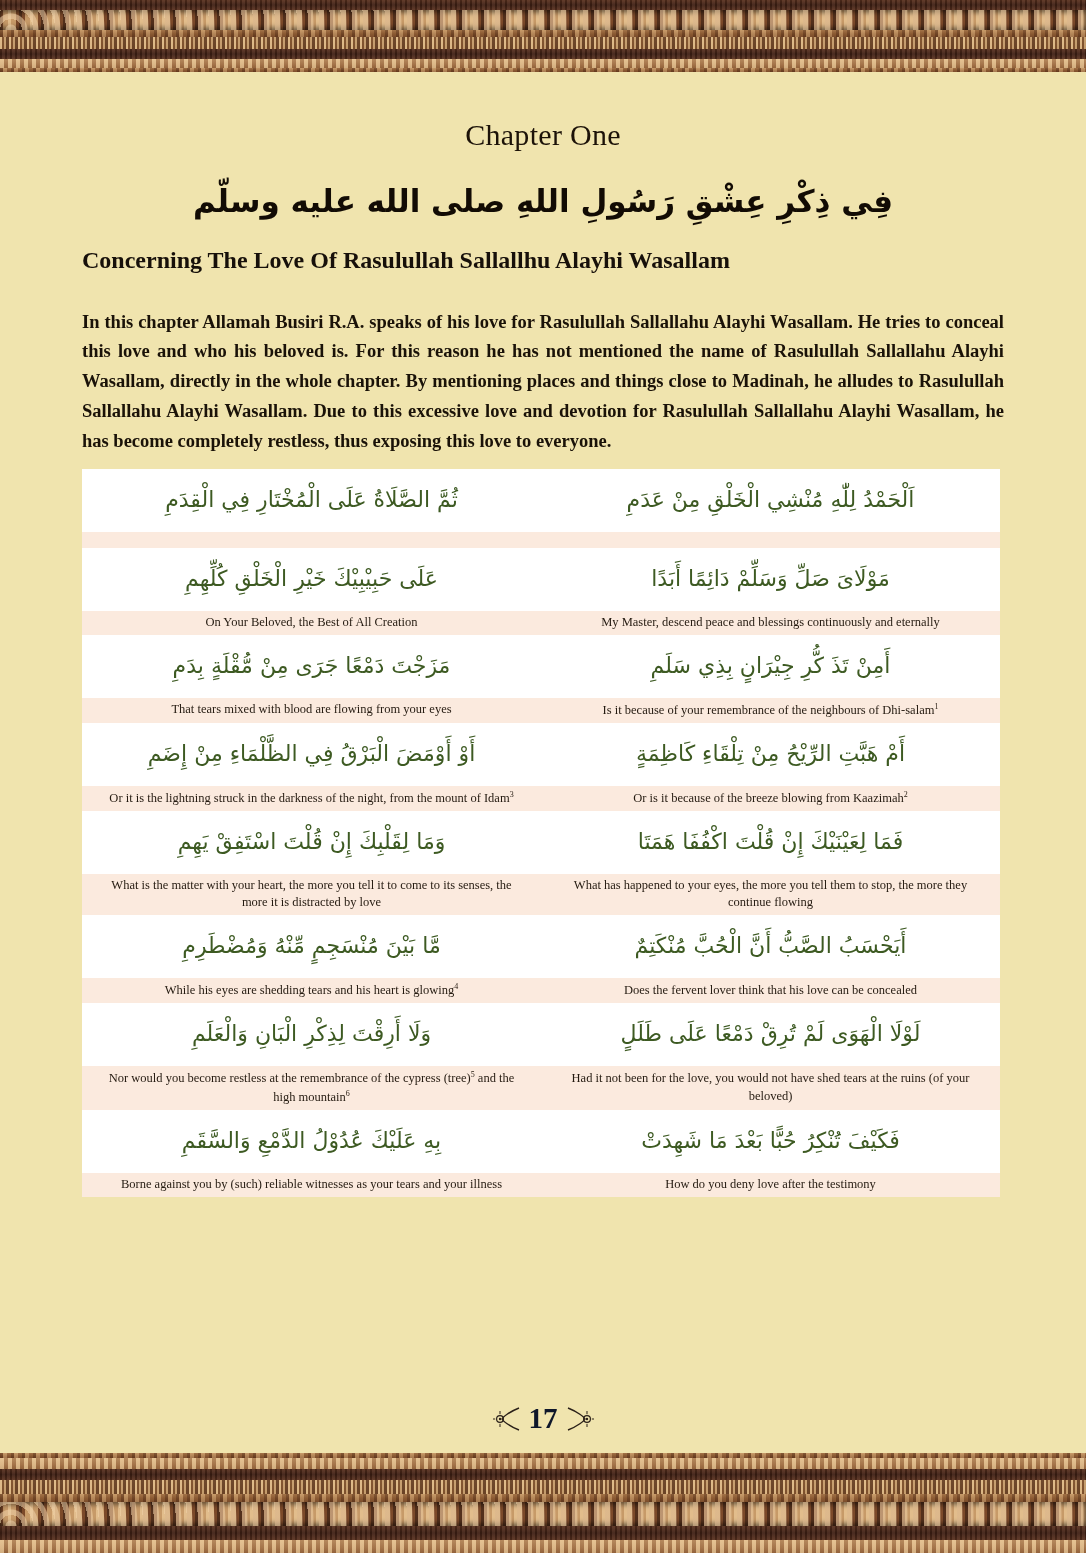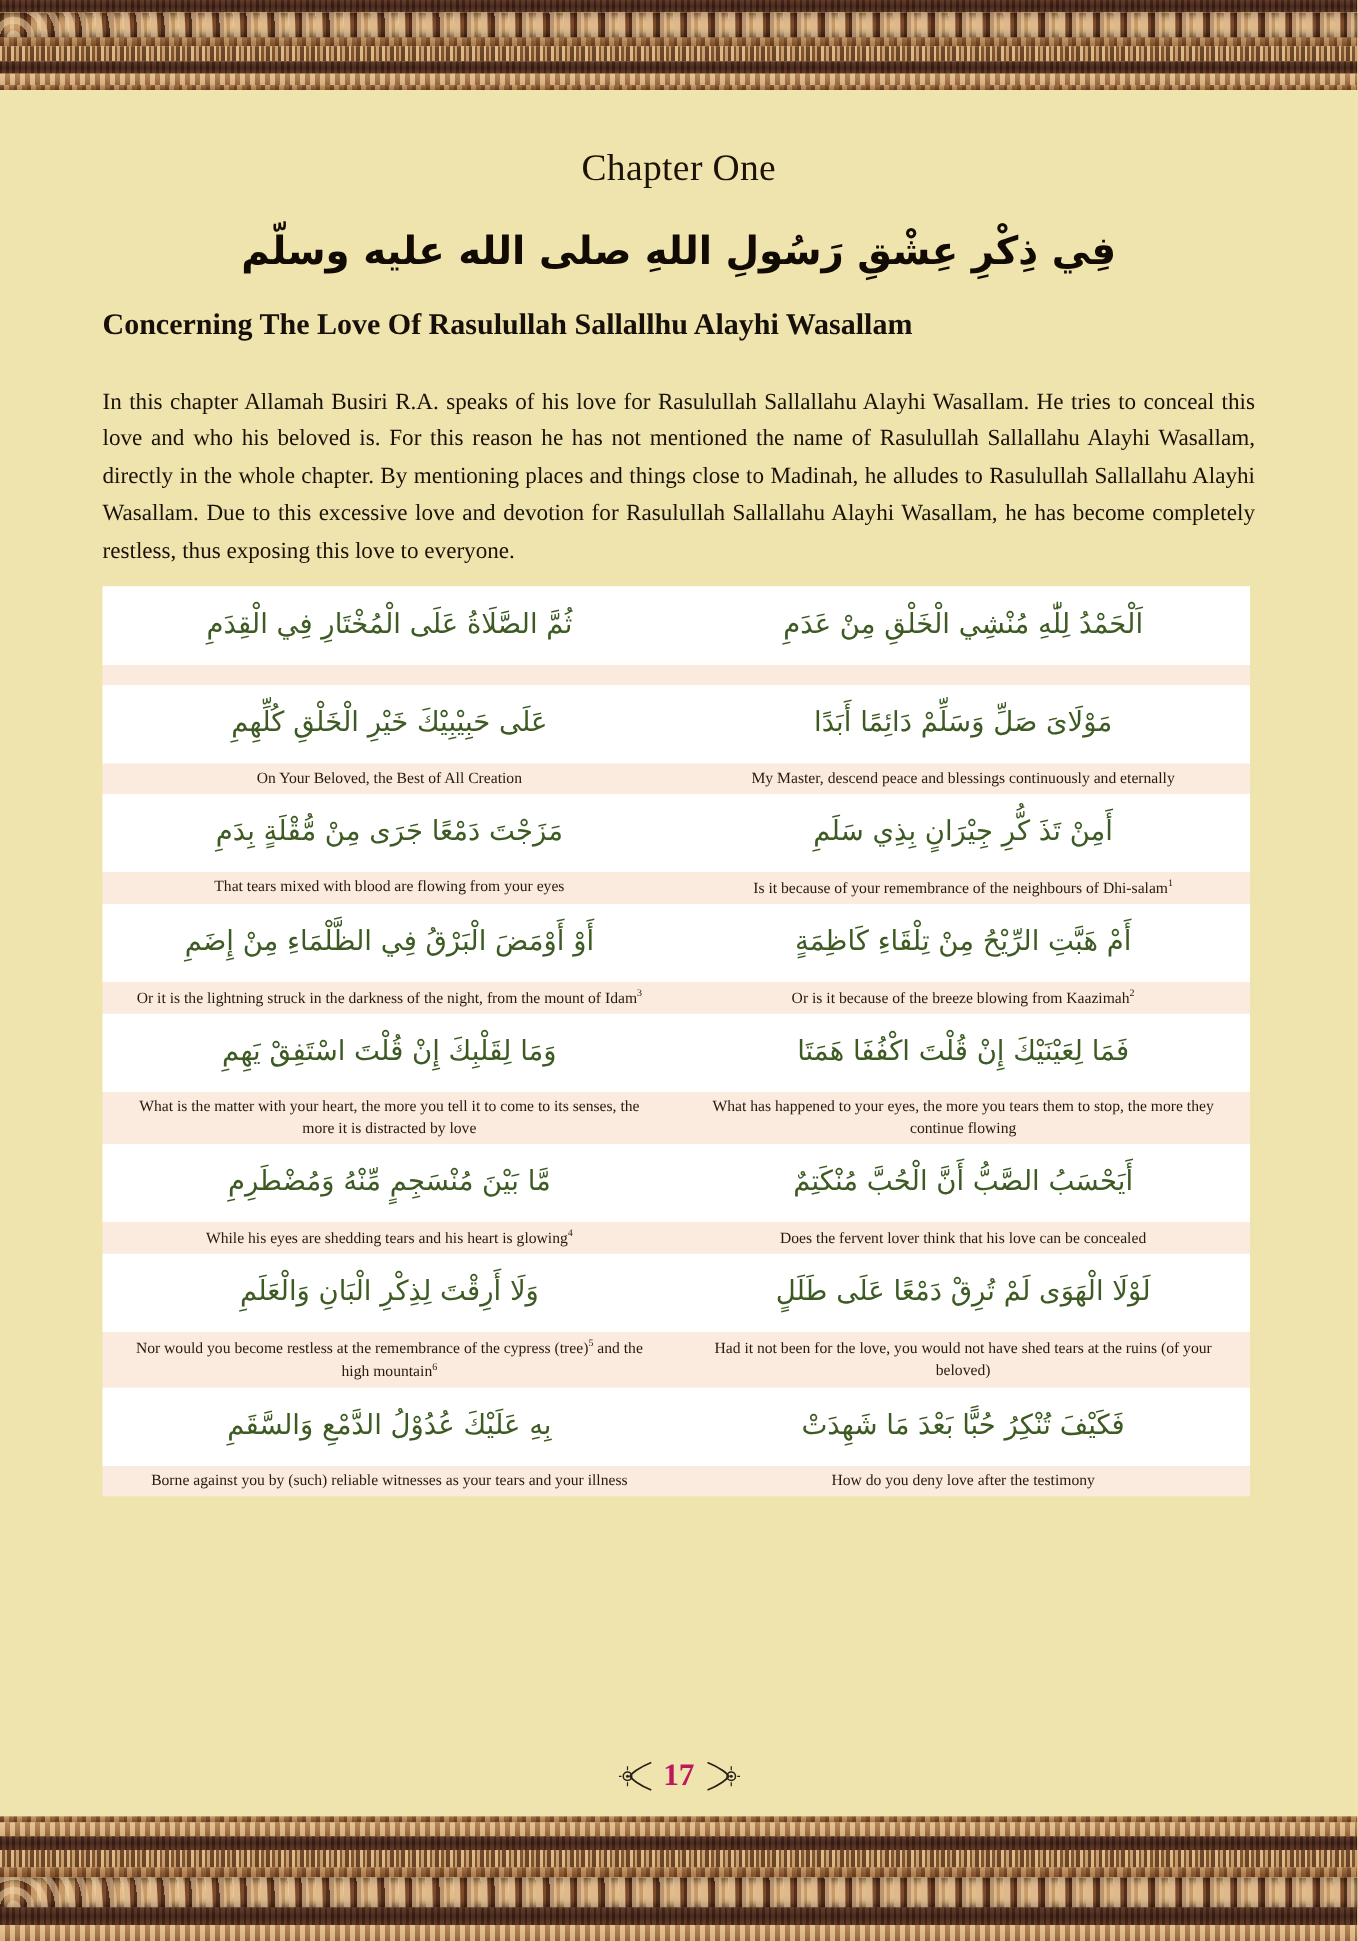--- a/index.html
+++ b/index.html
@@ -127,6 +127,7 @@
     line-height:1.62;
     color:#1a1208;
     font-family:"Liberation Serif", serif;
+    font-weight:bold;
   }
 
   

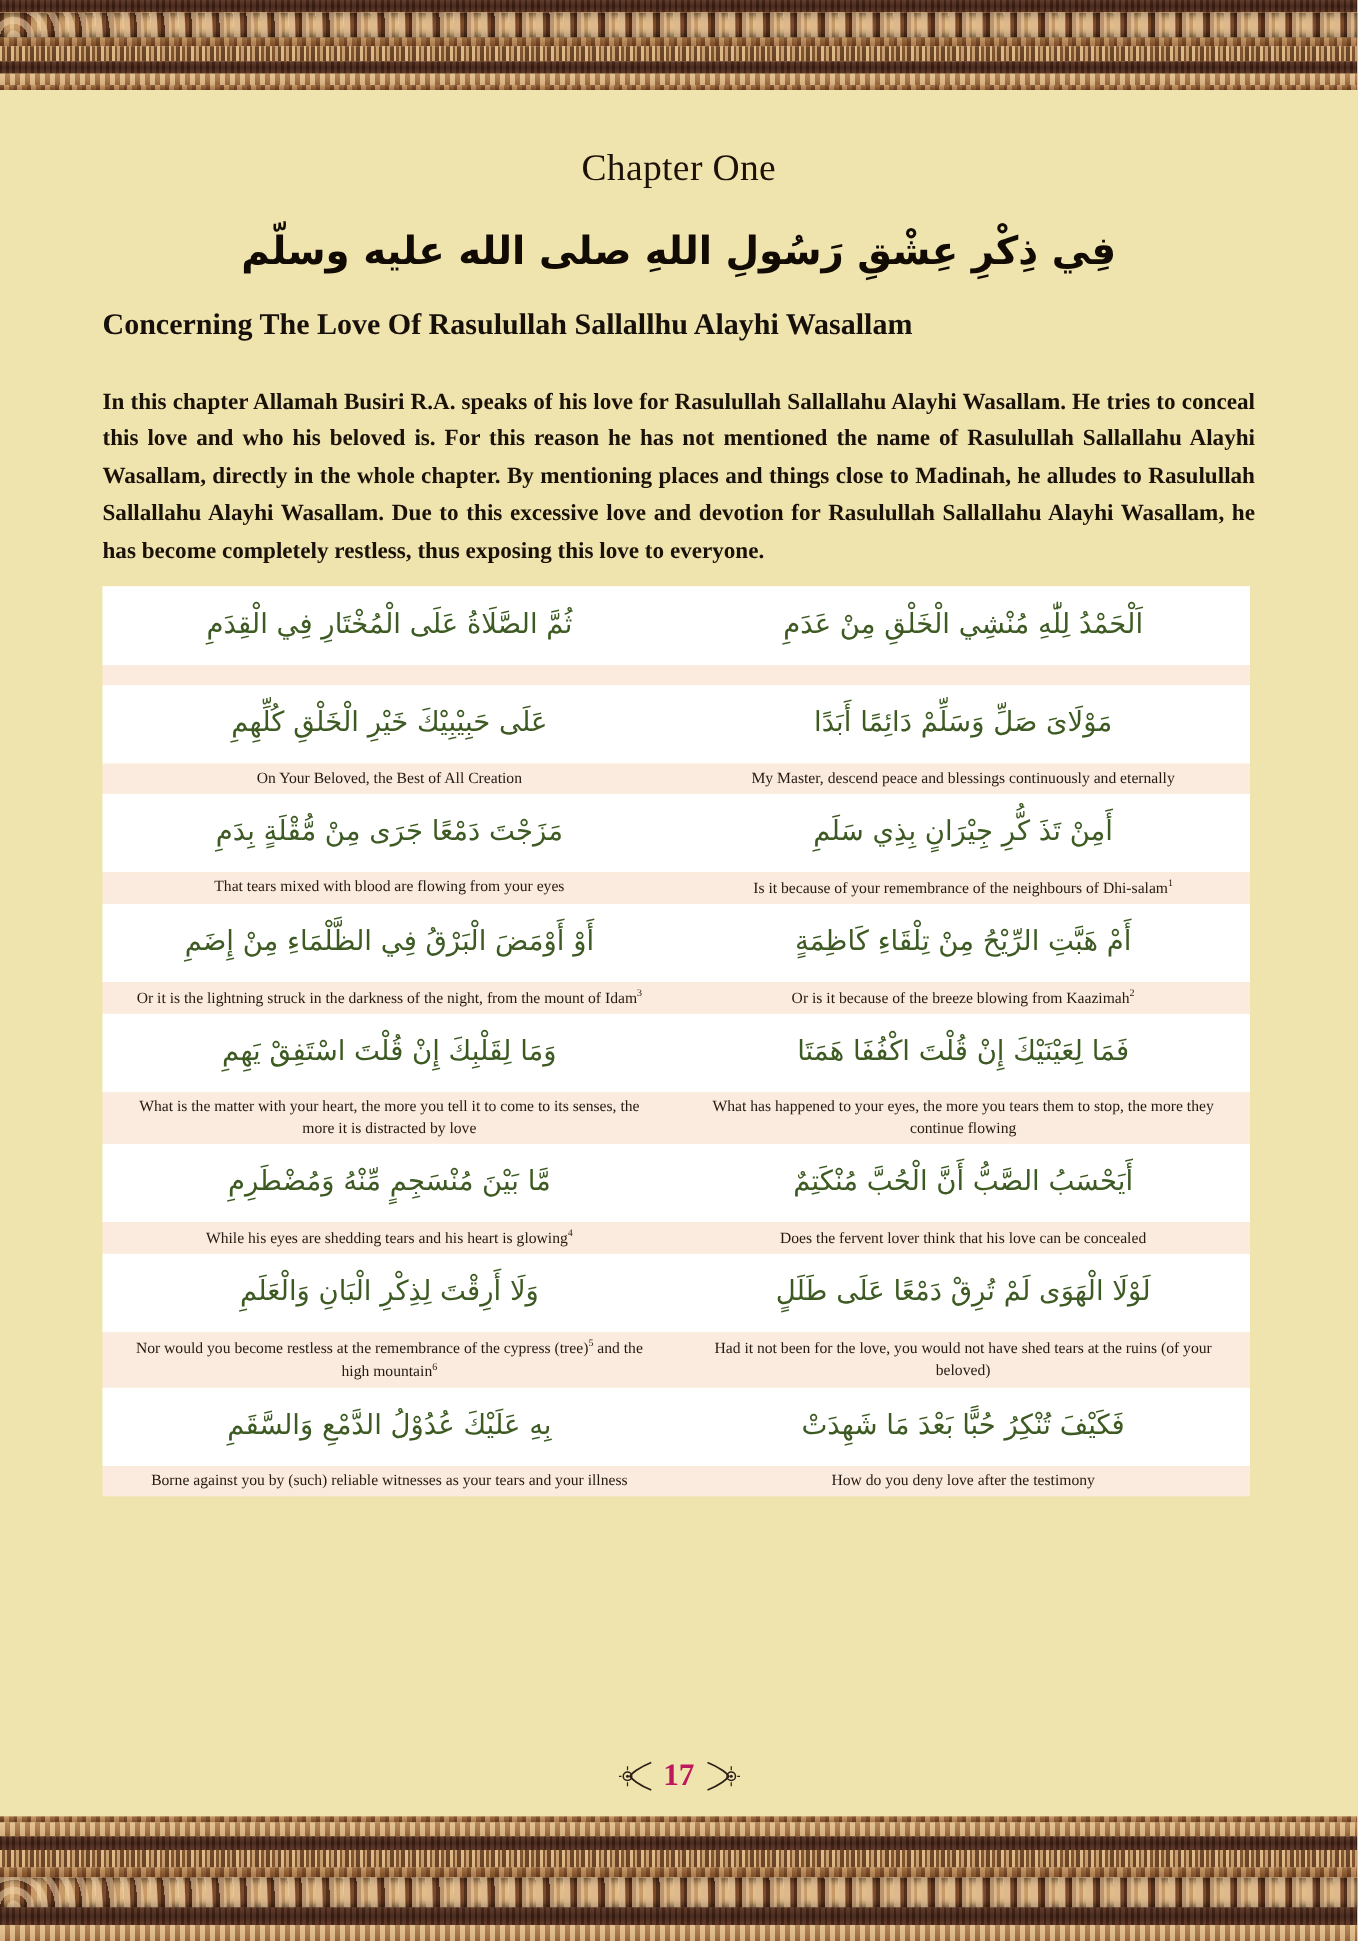--- a/index.html
+++ b/index.html
@@ -315,7 +315,7 @@
               <div class="translation-text">What is the matter with your heart, the more you tell it to come to its senses, the more it is distracted by love</div>
             </div>
             <div class="col right-col">
-              <div class="translation-text">What has happened to your eyes, the more you tears them to stop, the more they continue flowing</div>
+              <div class="translation-text">What has happened to your eyes, the more you tell them to stop, the more they continue flowing</div>
             </div>
           </div>
         </div>

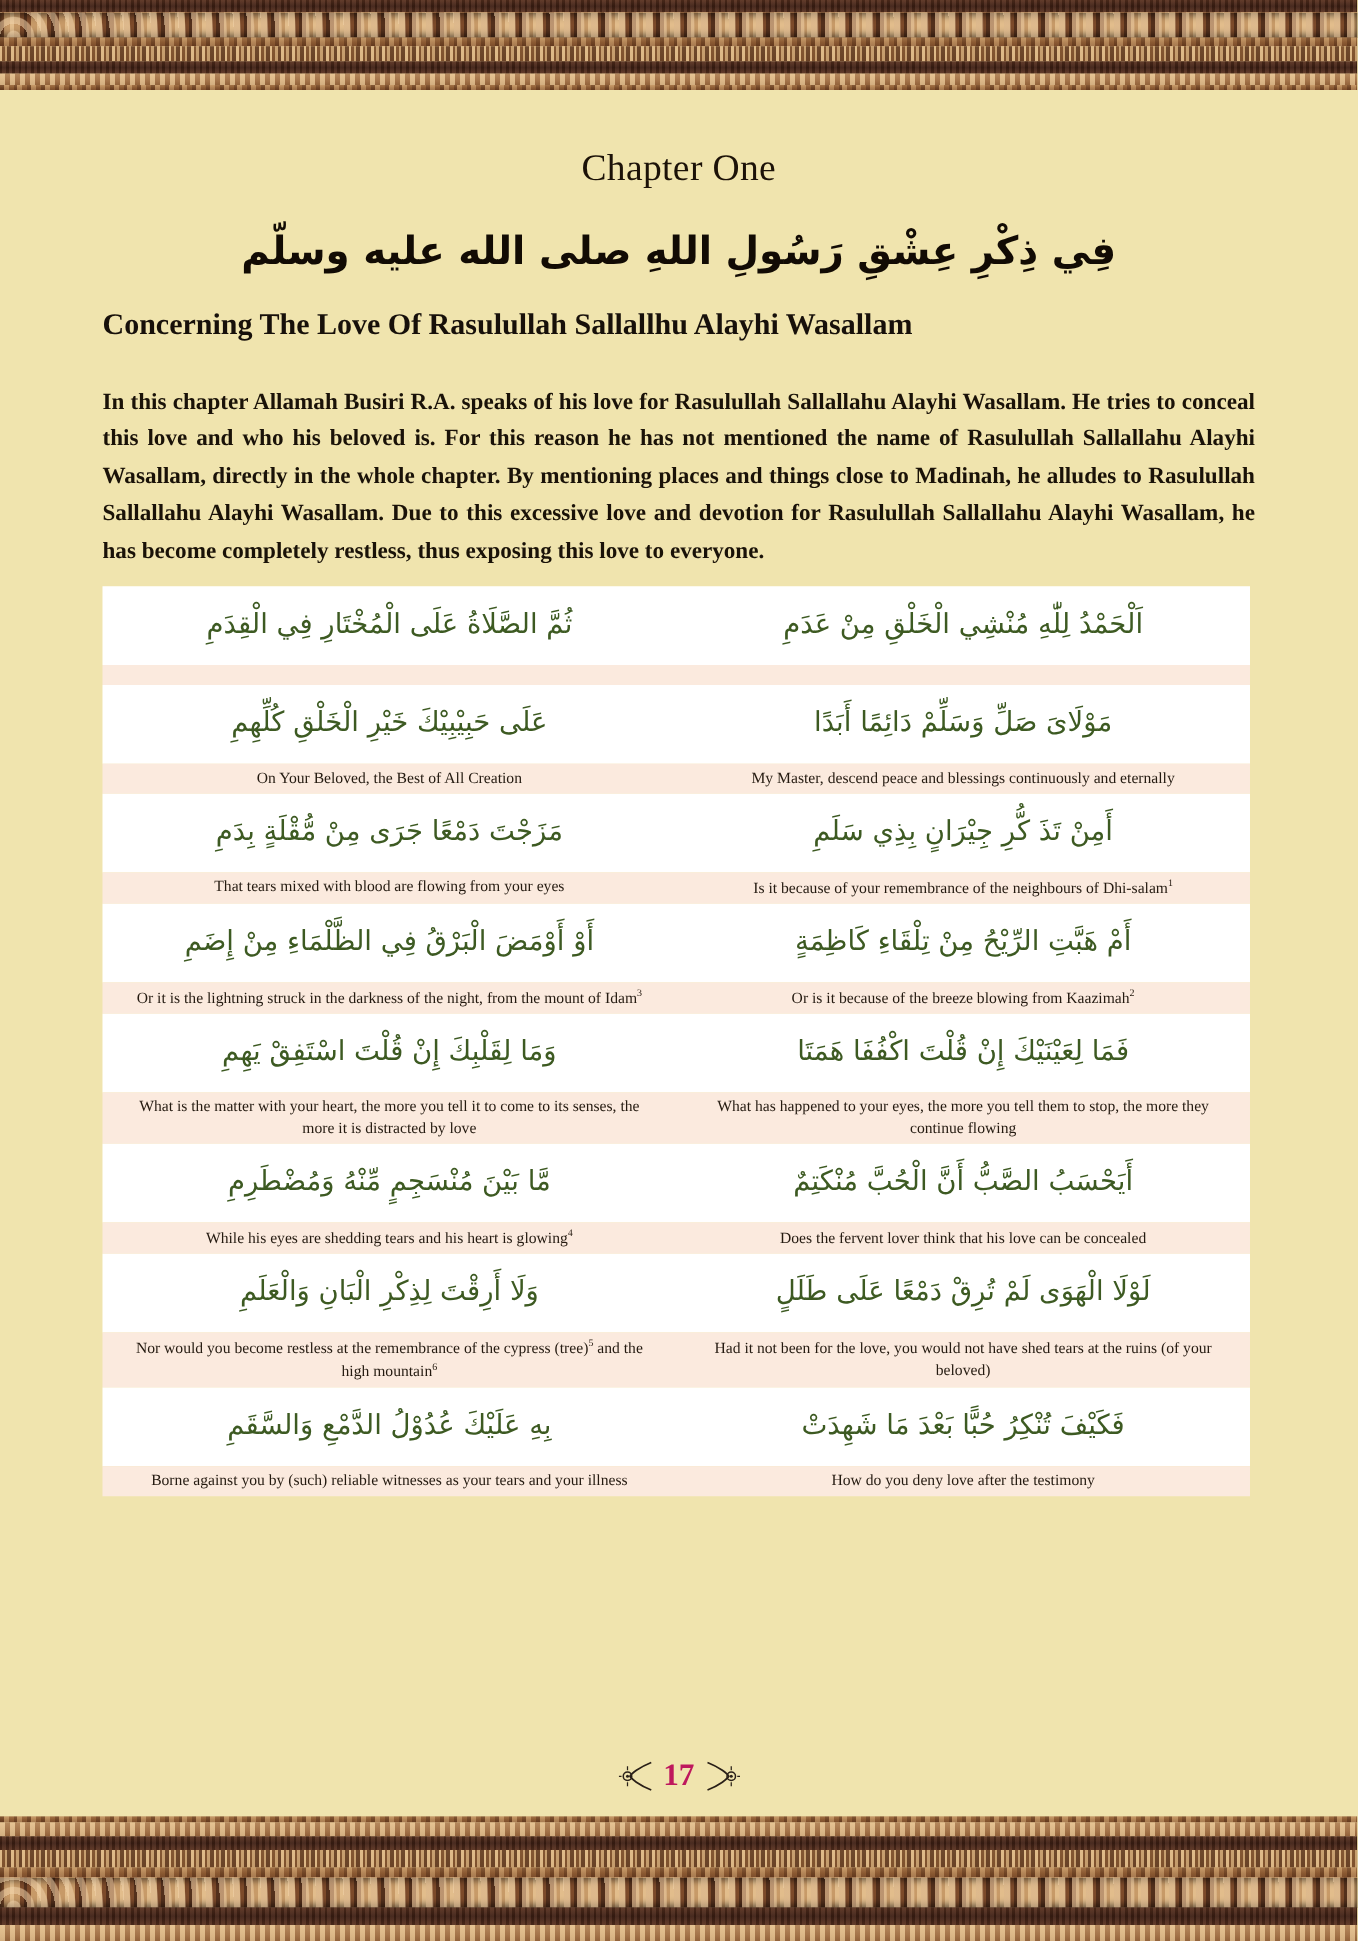--- a/index.html
+++ b/index.html
@@ -196,9 +196,9 @@
   }
   .page-number {
     font-family:"Liberation Serif", serif;
-    font-size:25px;
+    font-size:29px;
     font-weight:bold;
-    color:#be185d;
+    color:#0f172a;
   }
   .flourish { line-height:1; color:#2a2018; }
   .flourish svg { display:block; }

